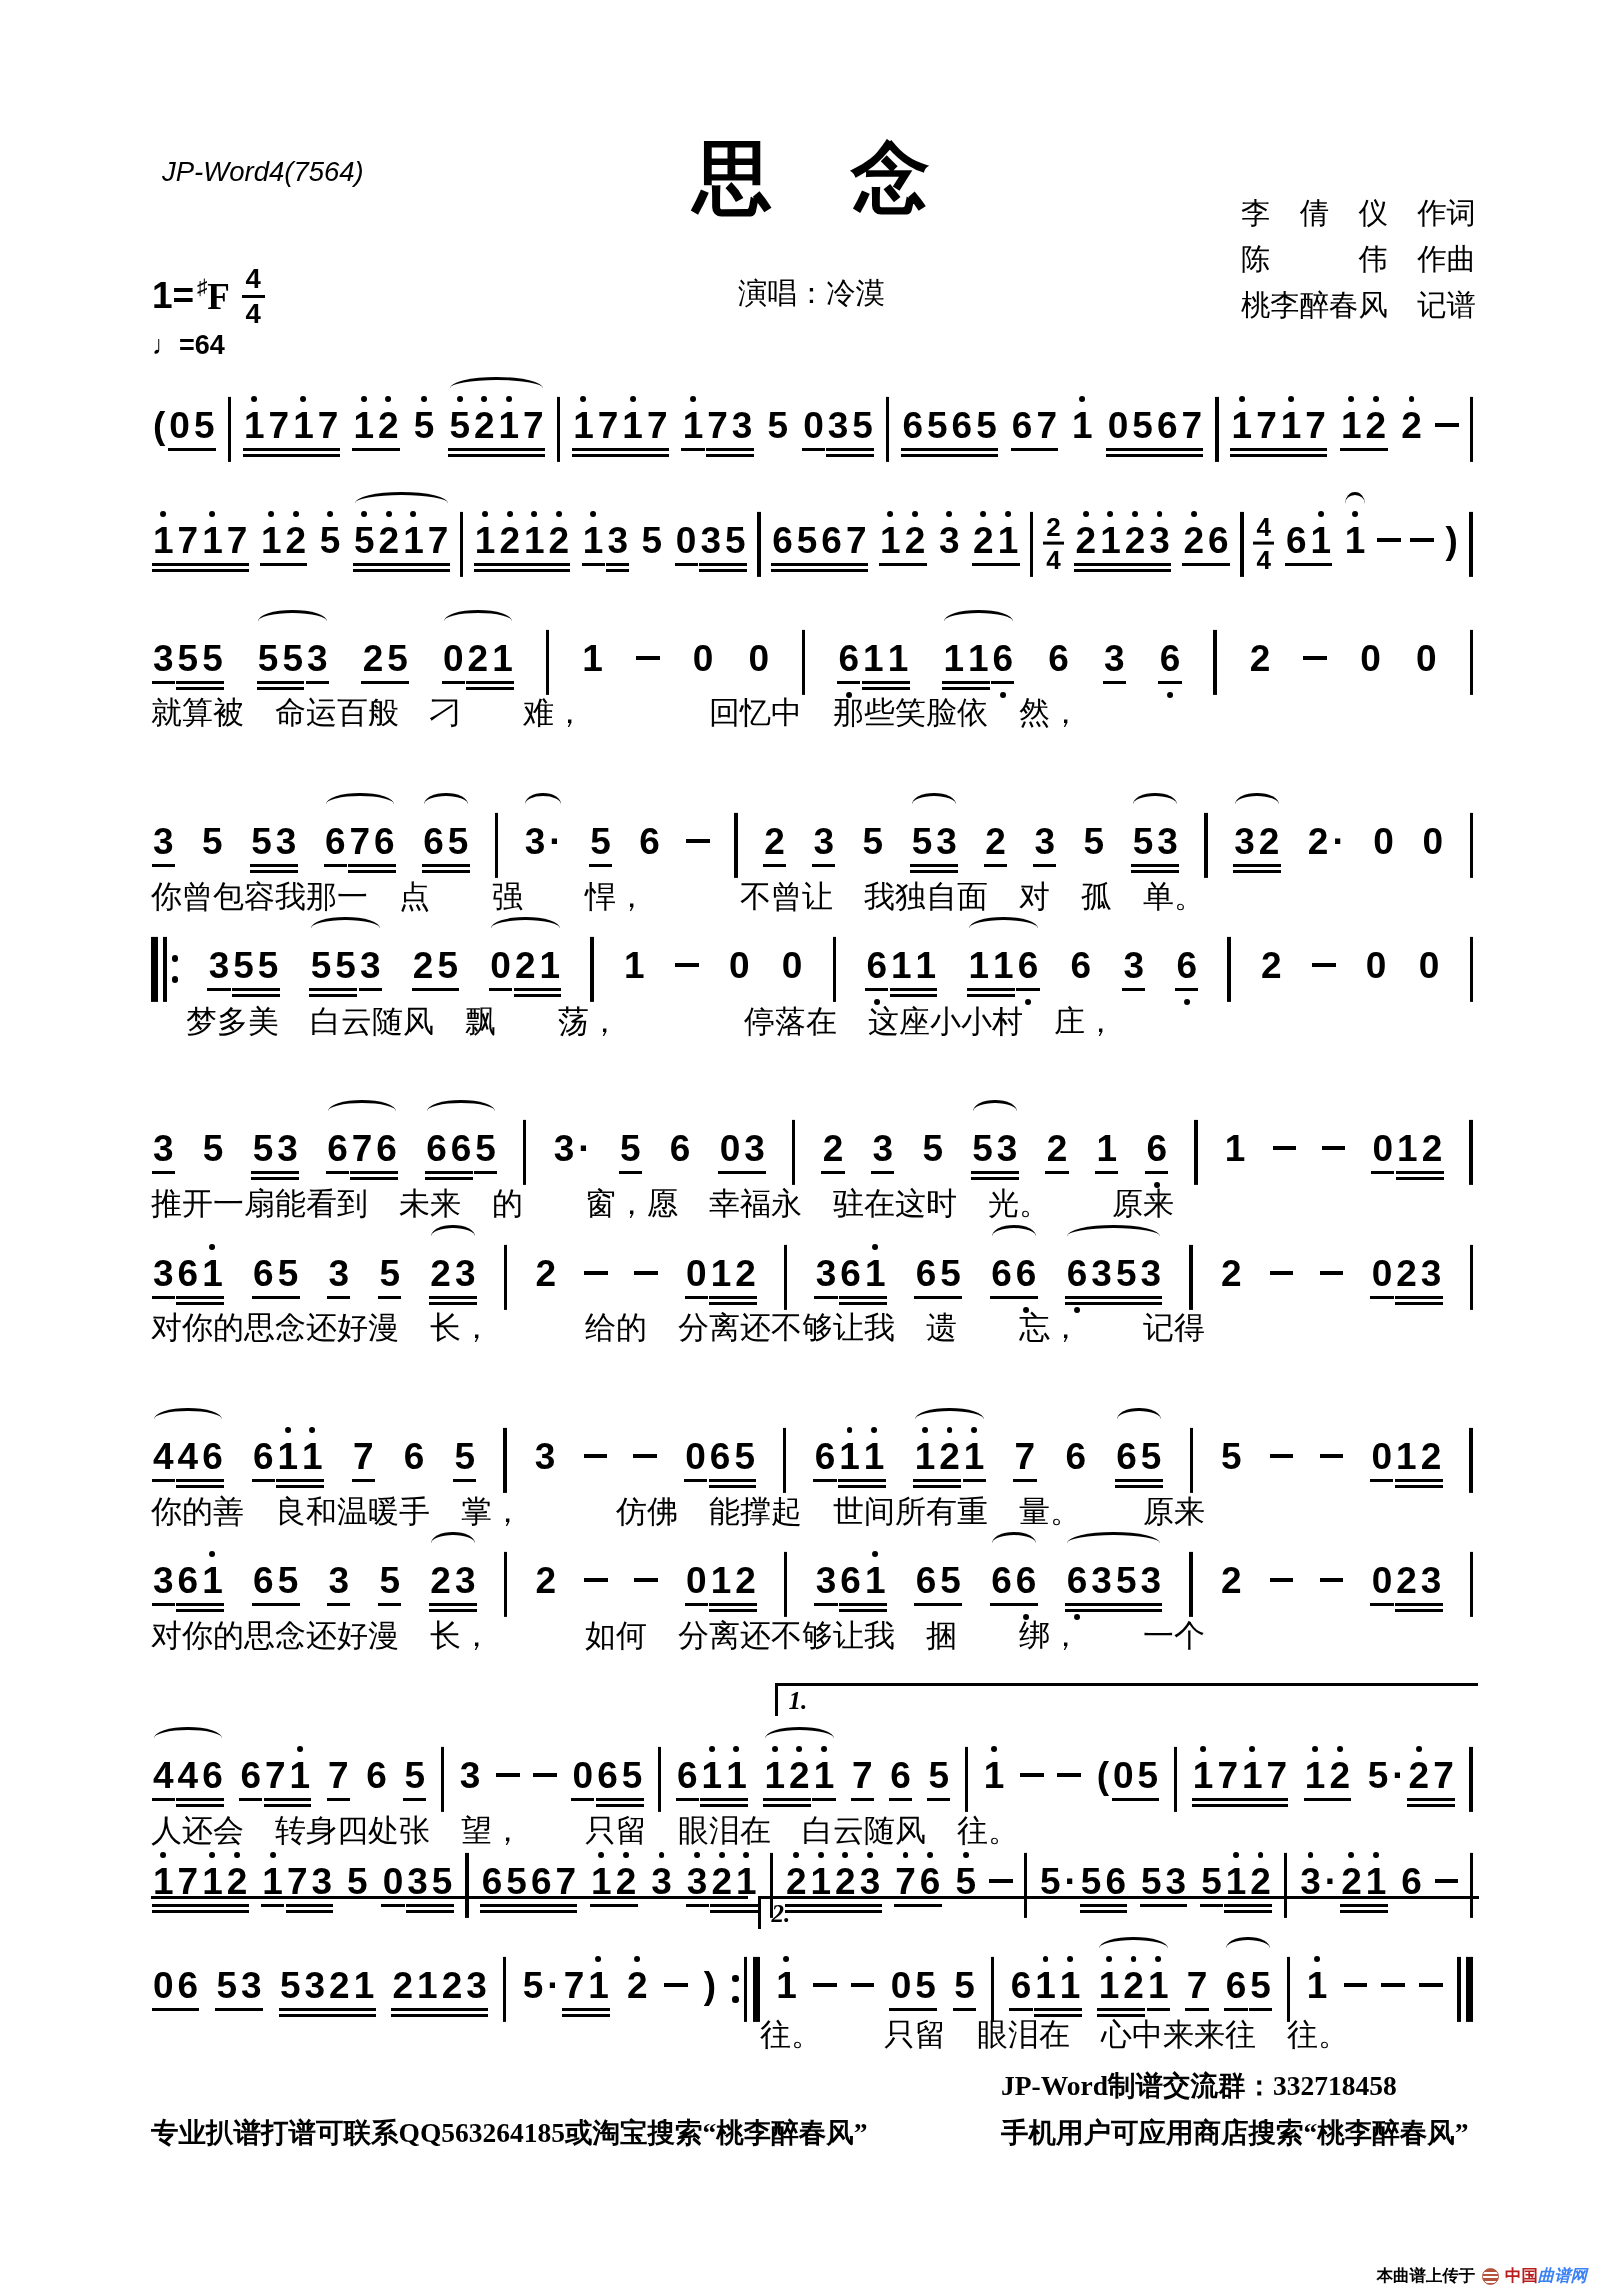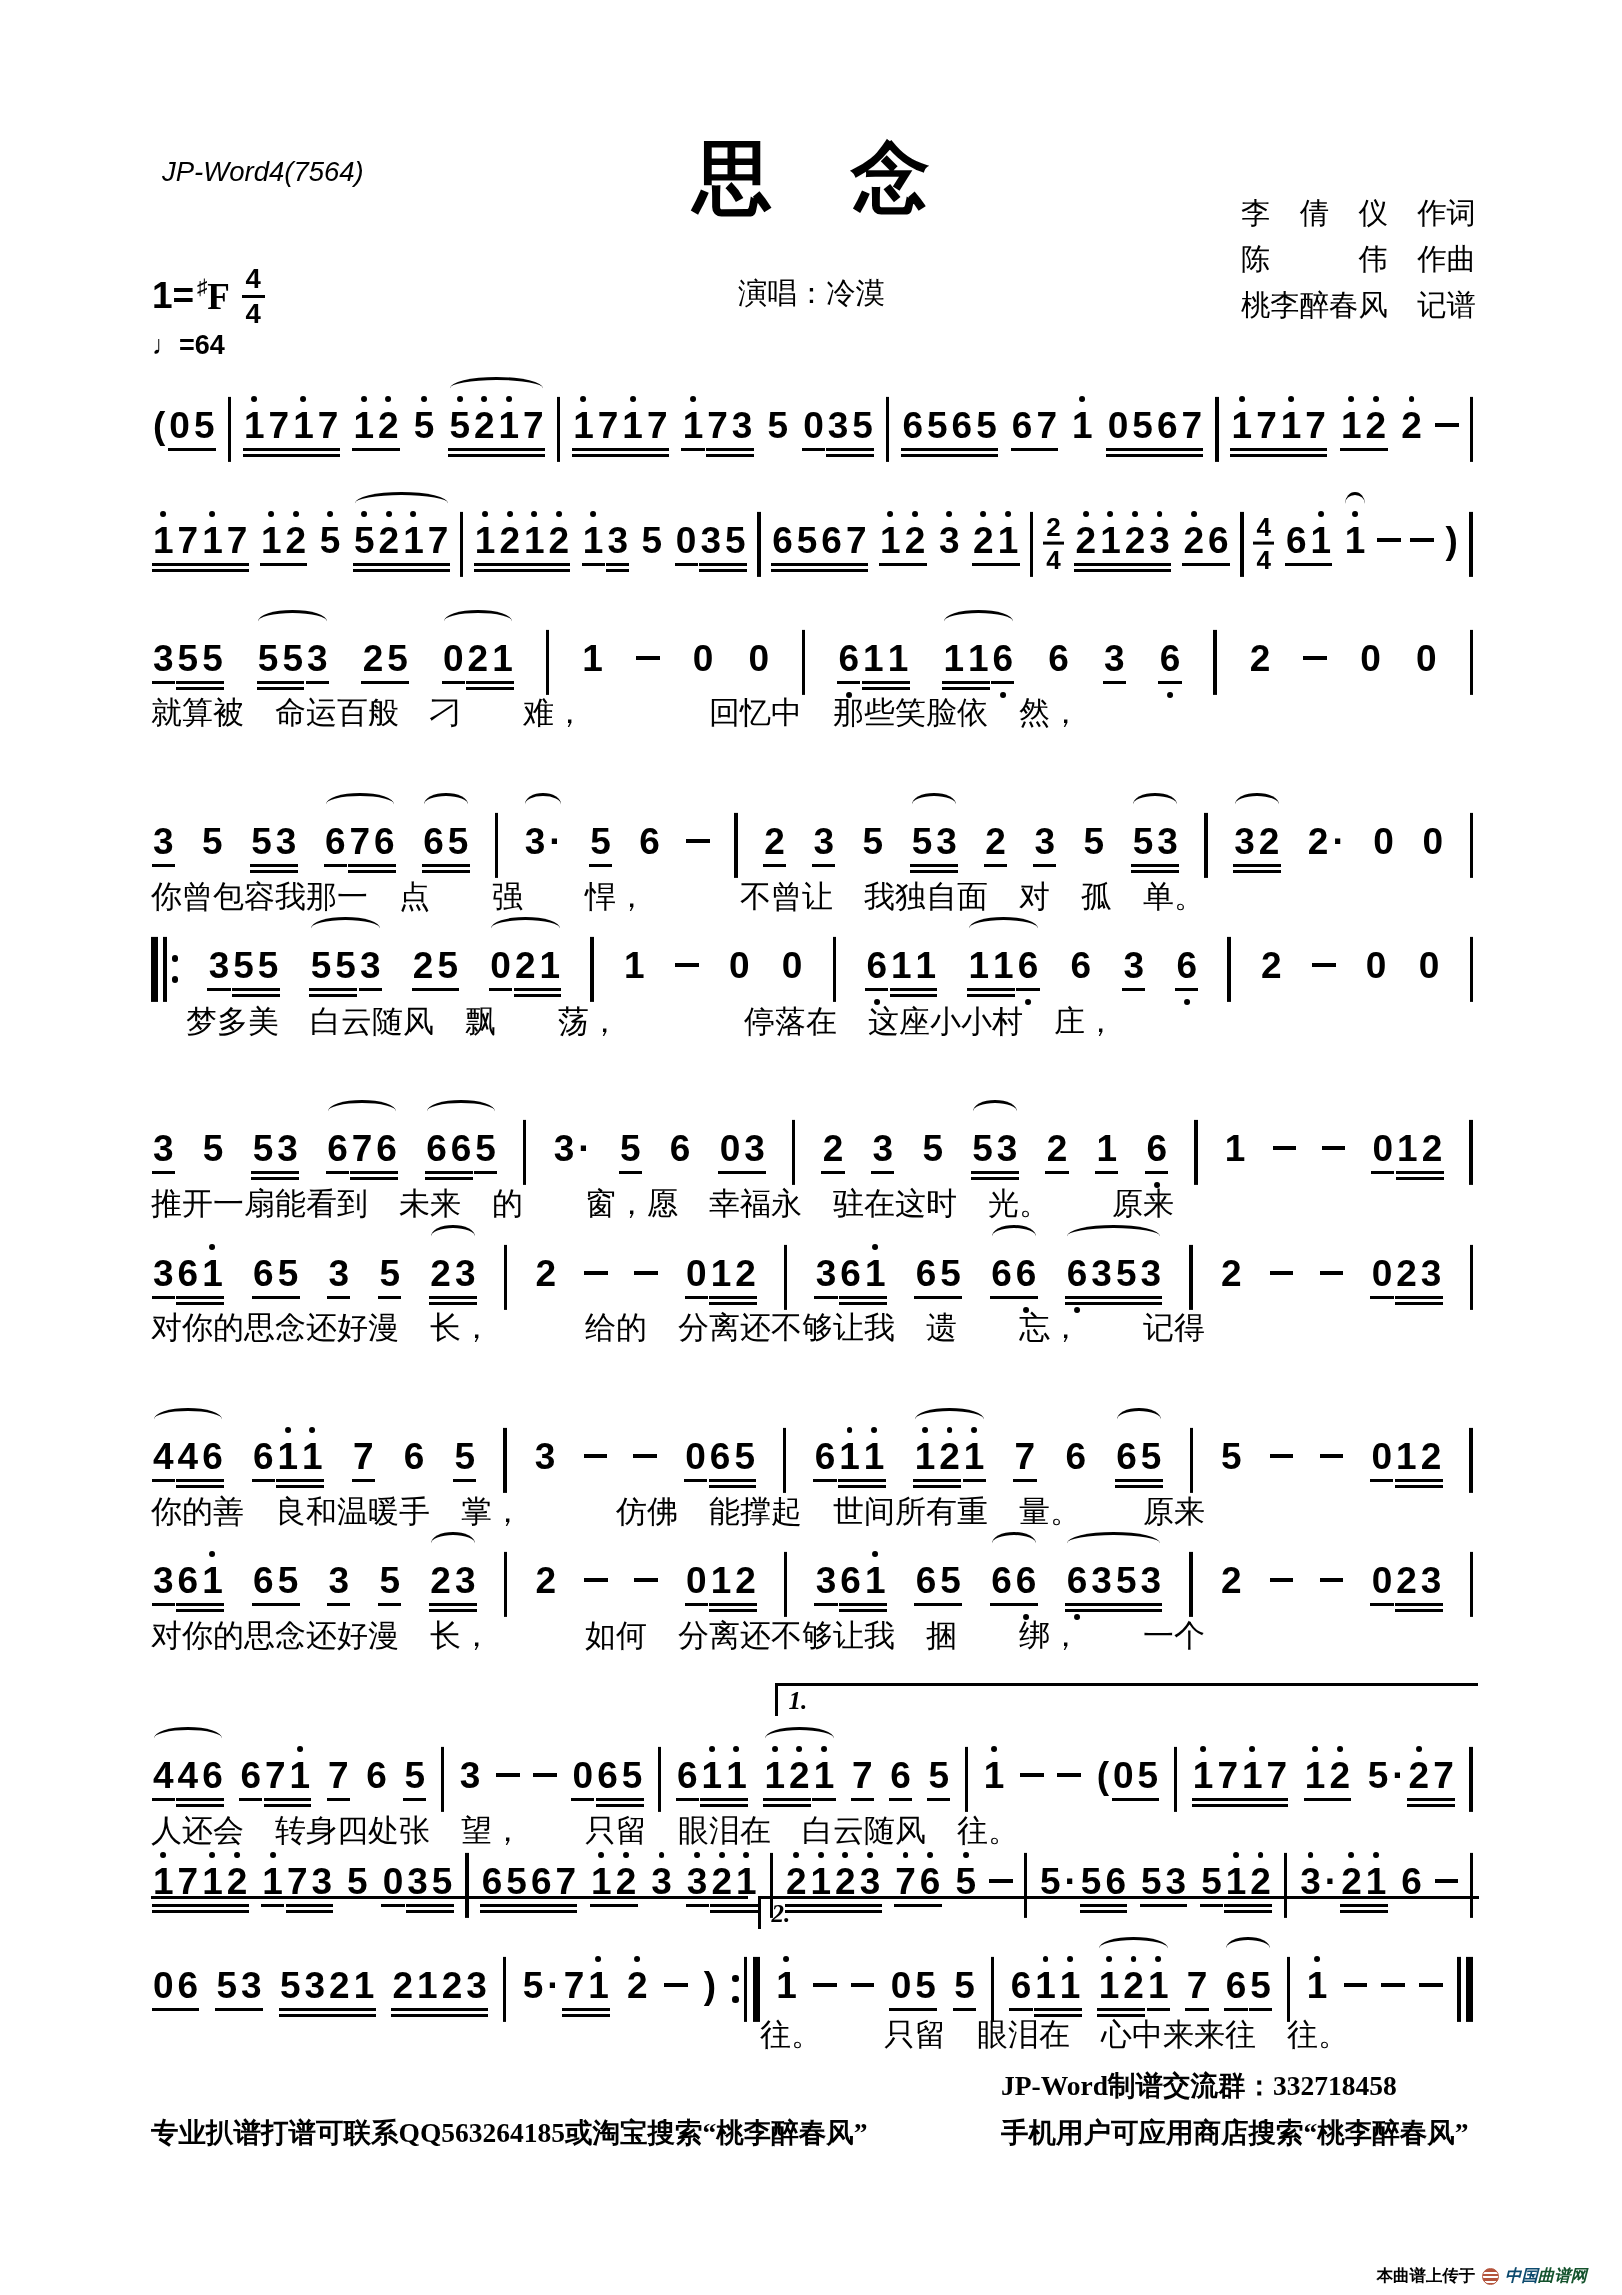--- a/index.html
+++ b/index.html
@@ -70,7 +70,7 @@
       background:repeating-linear-gradient(#b4543c 0 2.6px,#ffffff 2.6px 4.6px);
       border:1.3px solid #b4543c;box-sizing:border-box;}
   .wm-site{color:#14532d;font-style:italic;}
-  .wm-cn{color:#0c4a6e;font-style:italic;}
+  .wm-cn{color:#b91c1c;}
 </style>
 </head>
 <body>

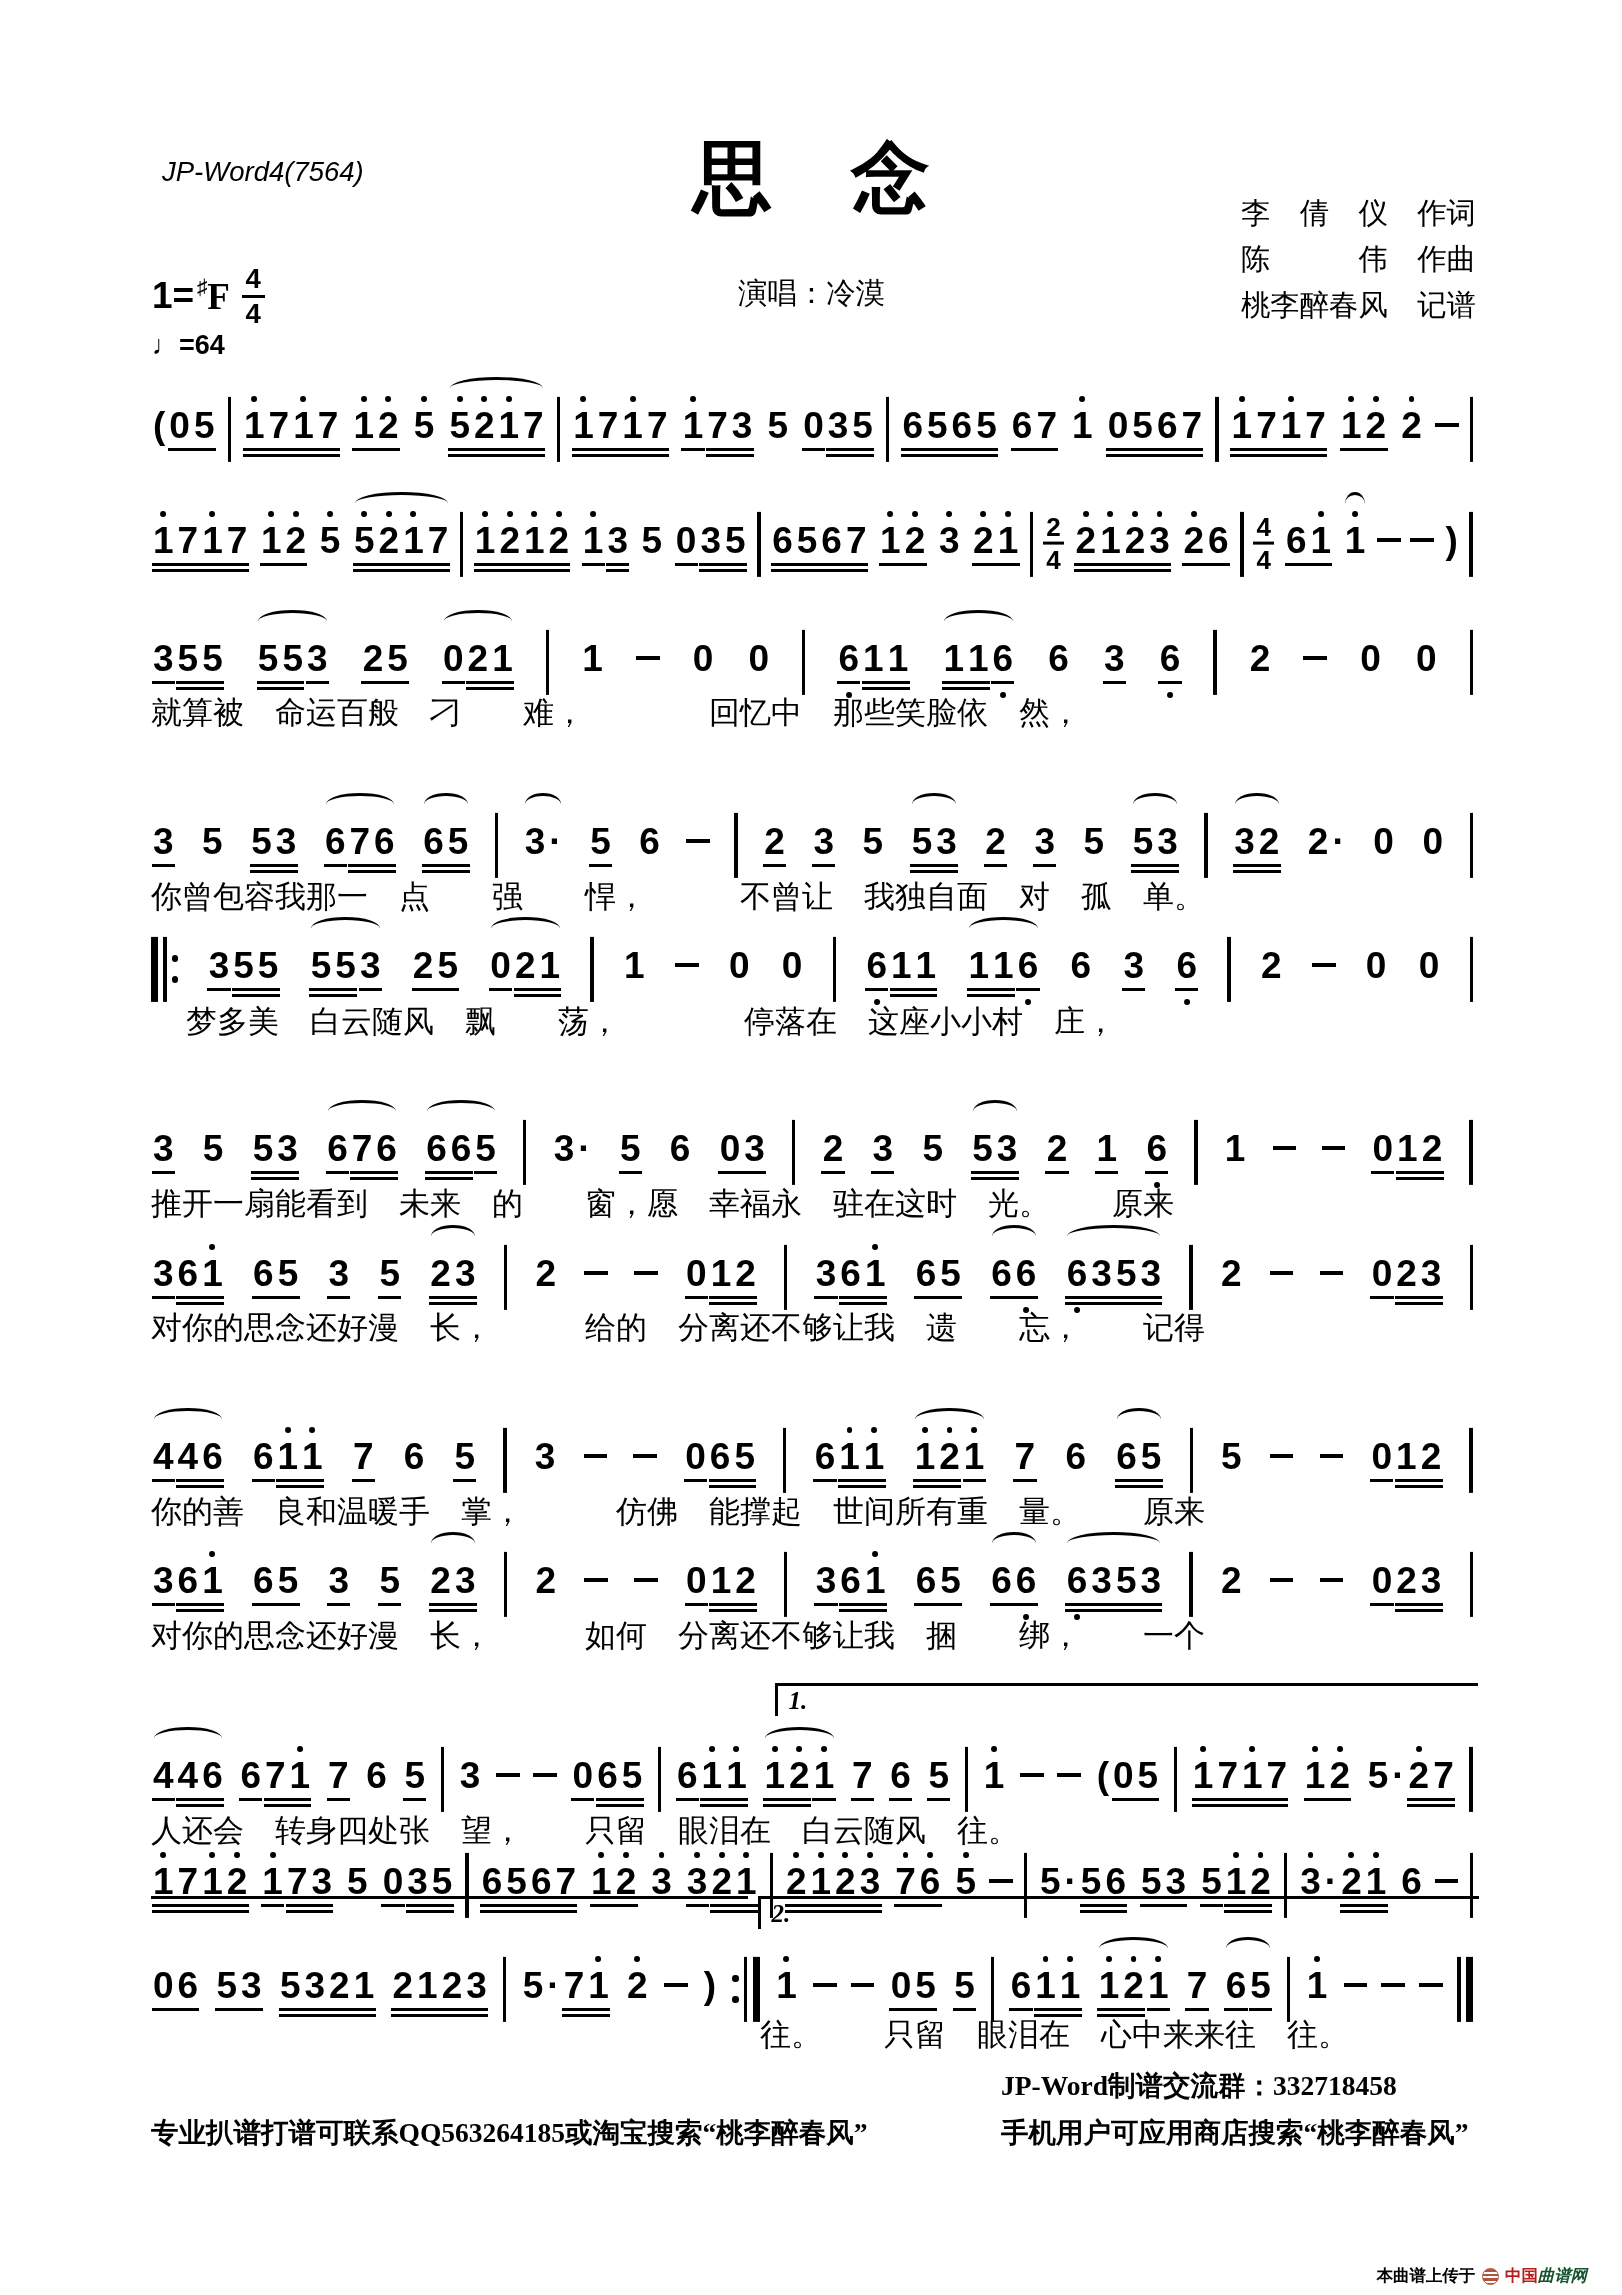--- a/index.html
+++ b/index.html
@@ -69,7 +69,7 @@
   .wlogo{width:17px;height:17px;border-radius:50%;
       background:repeating-linear-gradient(#b4543c 0 2.6px,#ffffff 2.6px 4.6px);
       border:1.3px solid #b4543c;box-sizing:border-box;}
-  .wm-site{color:#14532d;font-style:italic;}
+  .wm-site{color:#3b82f6;font-style:italic;}
   .wm-cn{color:#b91c1c;}
 </style>
 </head>

